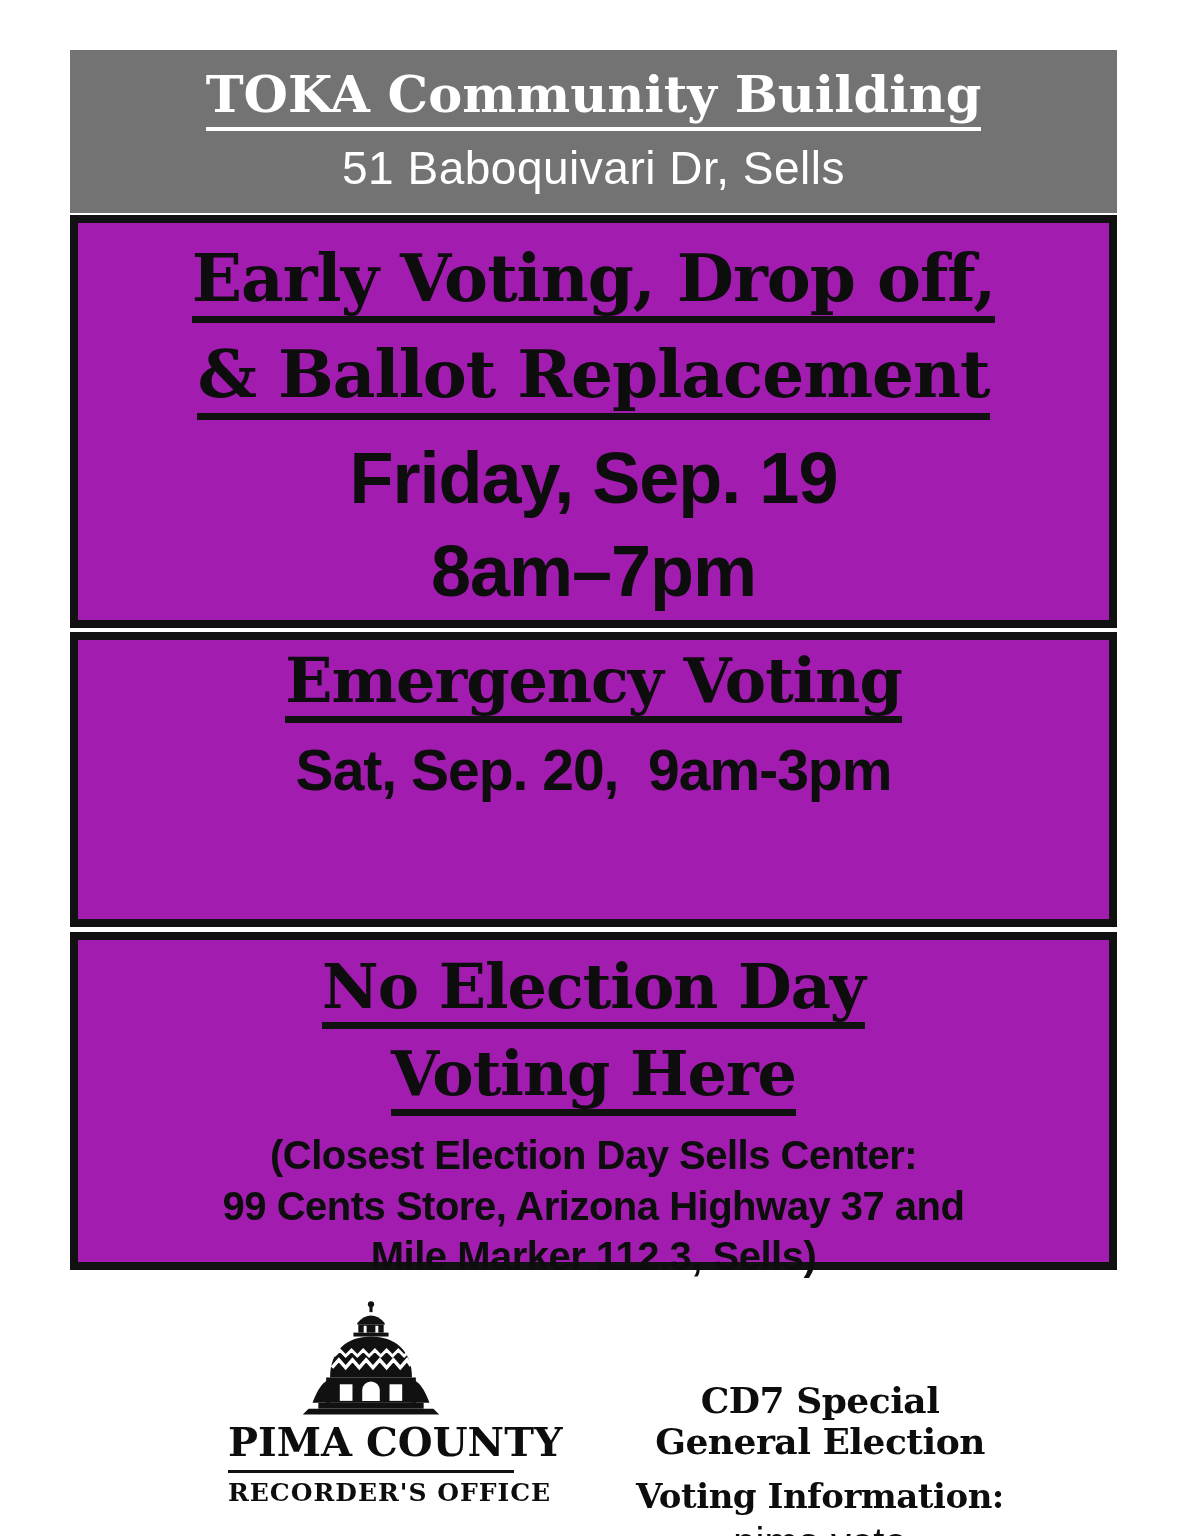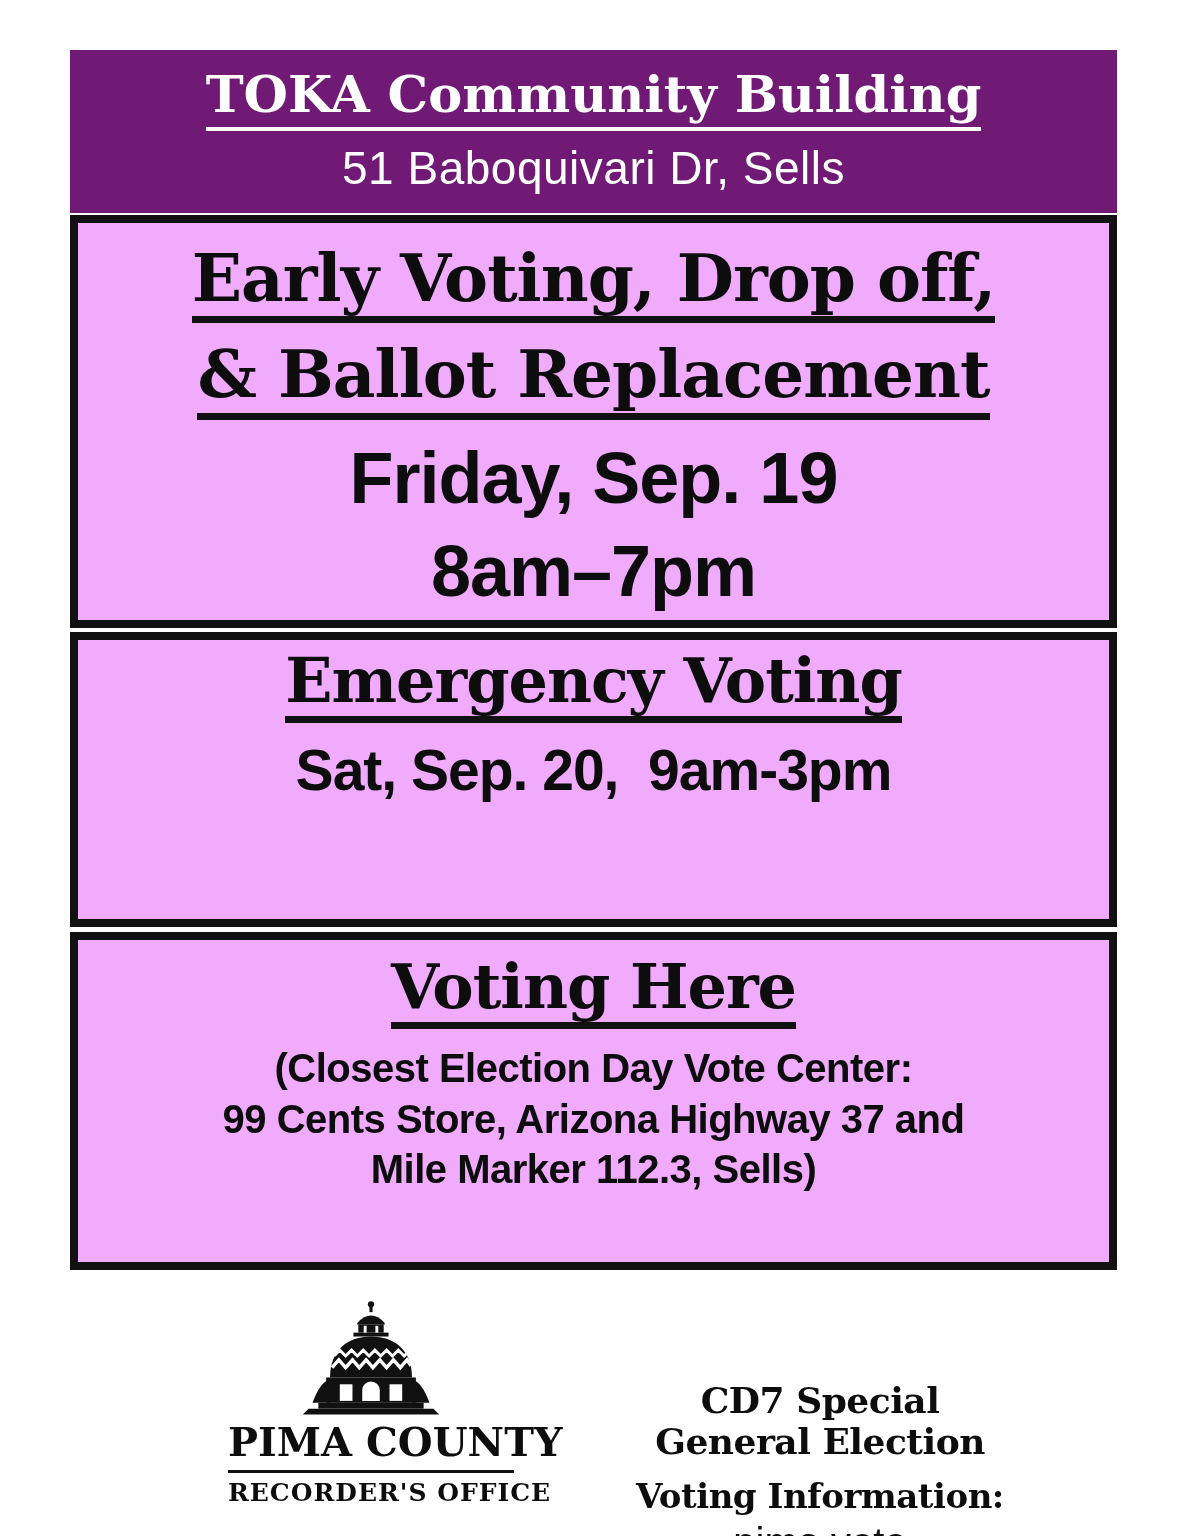--- a/index.html
+++ b/index.html
@@ -21,7 +21,7 @@
   }
   
   .band {
-    background: #701a75;
+    background: #737373;
     height: 163px;
     text-align: center;
     box-sizing: border-box;

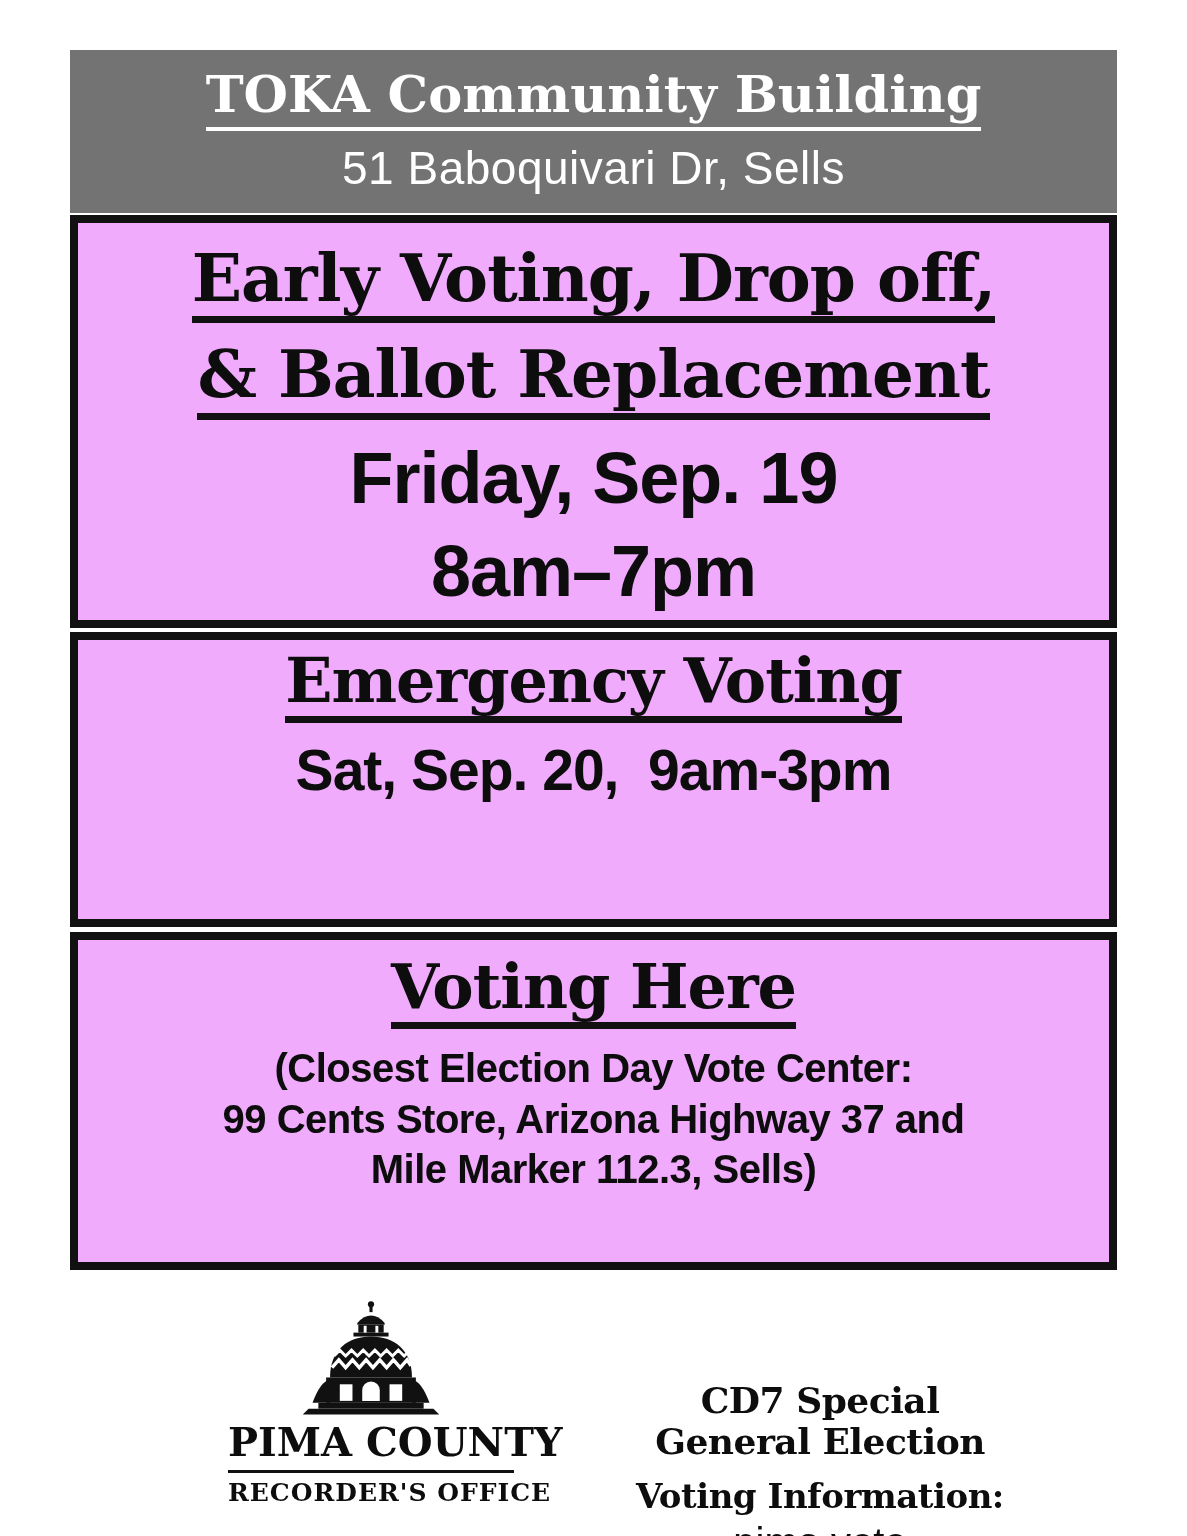--- a/index.html
+++ b/index.html
@@ -50,7 +50,7 @@
   
   .box {
     border: 8px solid #111111;
-    background: #f0abfc;
+    background: #a21caf;
     box-sizing: border-box;
     text-align: center;
   }

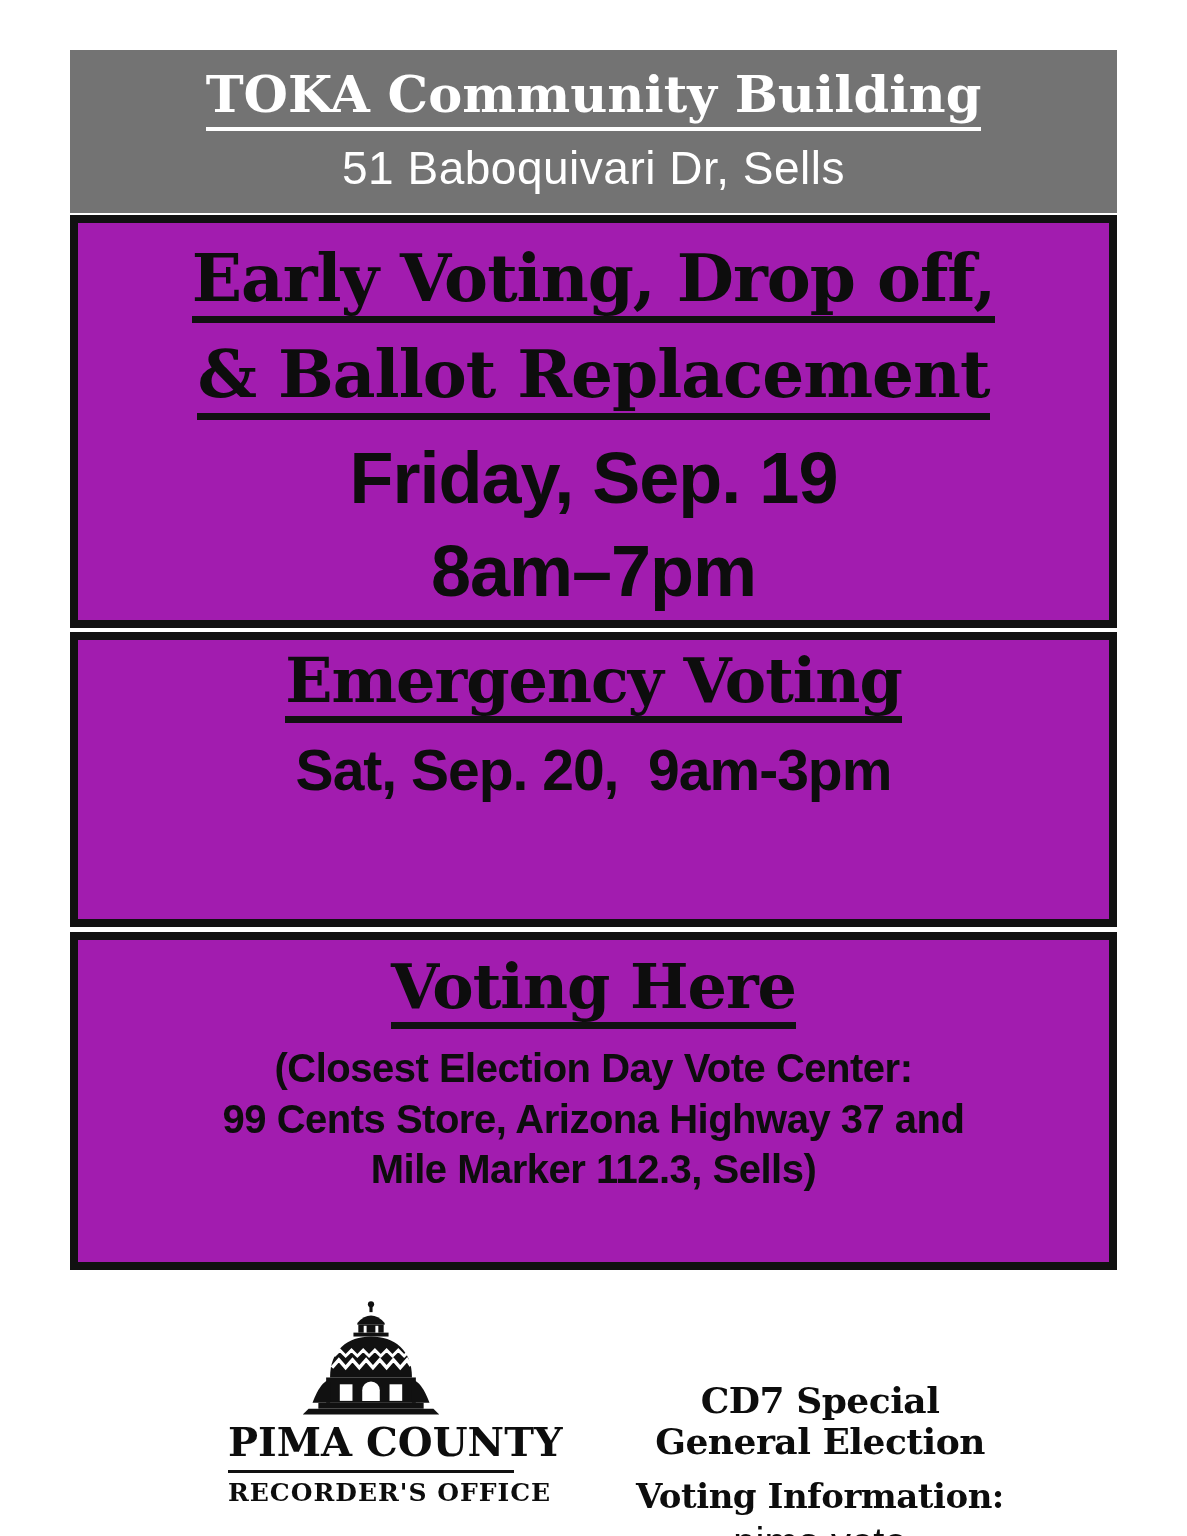--- a/index.html
+++ b/index.html
@@ -181,6 +181,9 @@
 
   <section class="box box3">
     <div class="slab-title">
+      <span class="u">No Election Day</span>
+    </div>
+    <div class="slab-title">
       <span class="u">Voting Here</span>
     </div>
     <div class="notes">

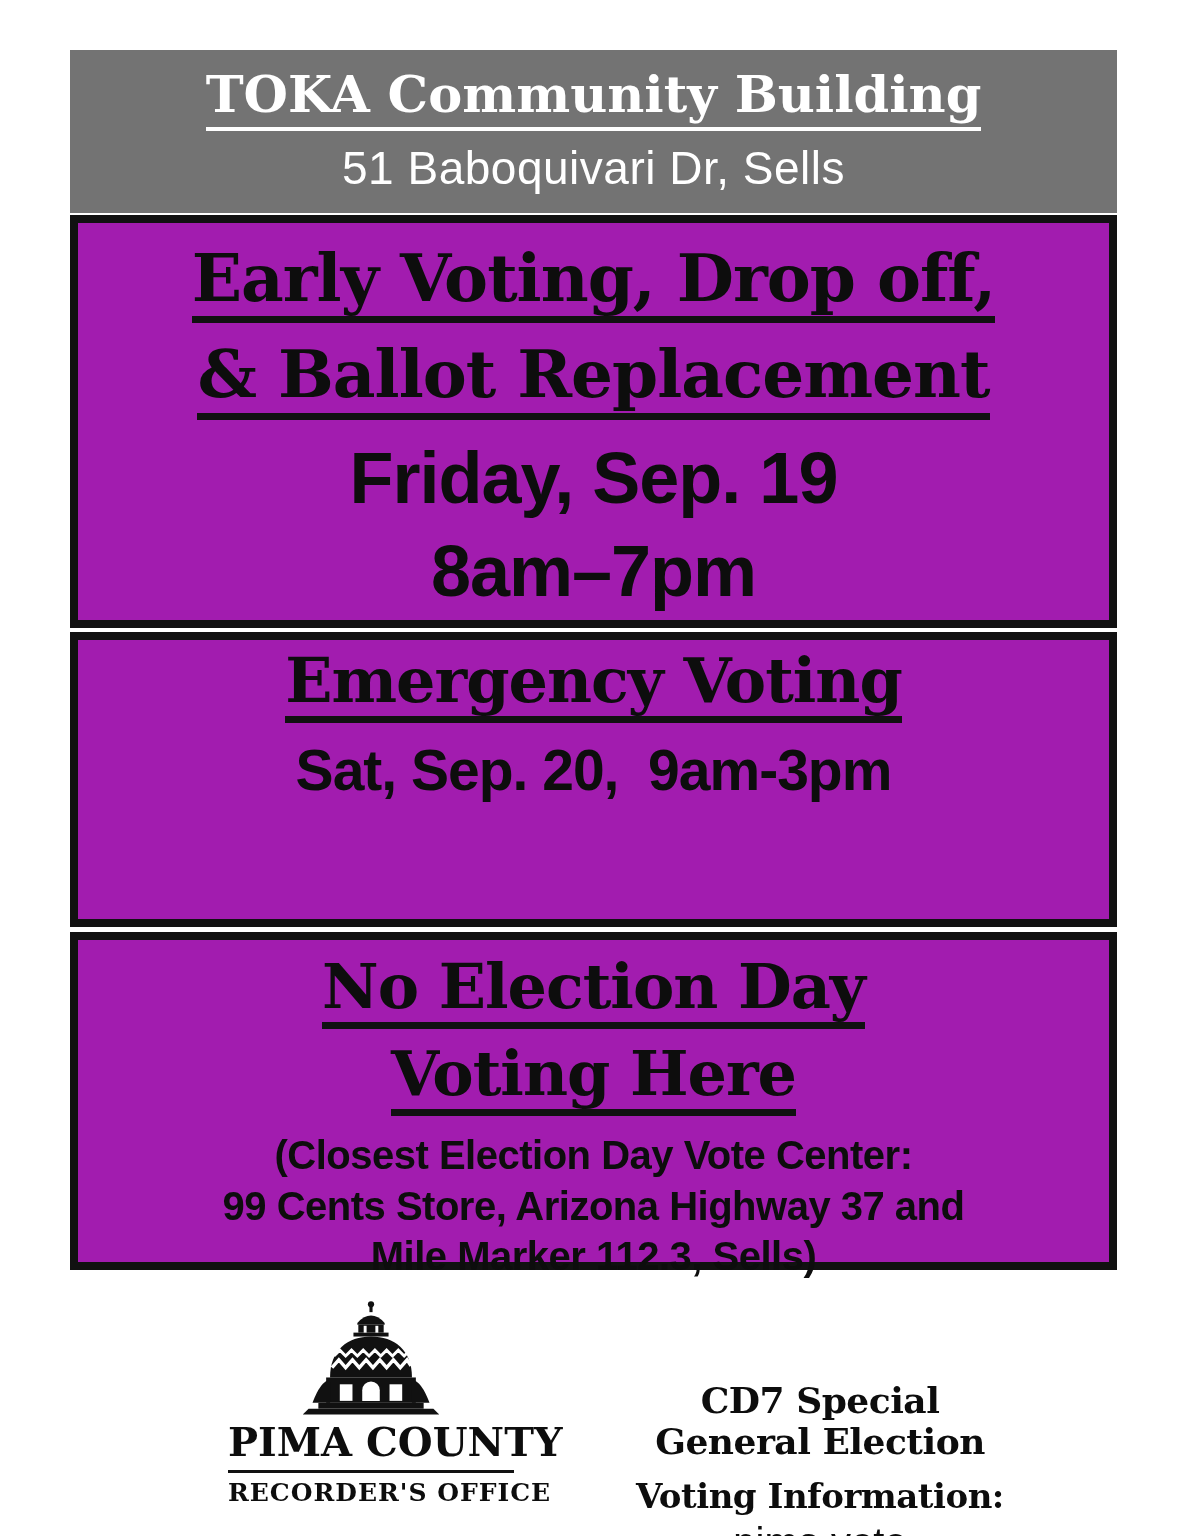--- a/index.html
+++ b/index.html
@@ -187,7 +187,7 @@
       <span class="u">Voting Here</span>
     </div>
     <div class="notes">
-      <div class="note-line">(Closest Election Day Vote Center:</div>
+      <div class="note-line">(Closest Election Day Sells Center:</div>
       <div class="note-line">99 Cents Store, Arizona Highway 37 and</div>
       <div class="note-line">Mile Marker 112.3, Sells)</div>
     </div>

